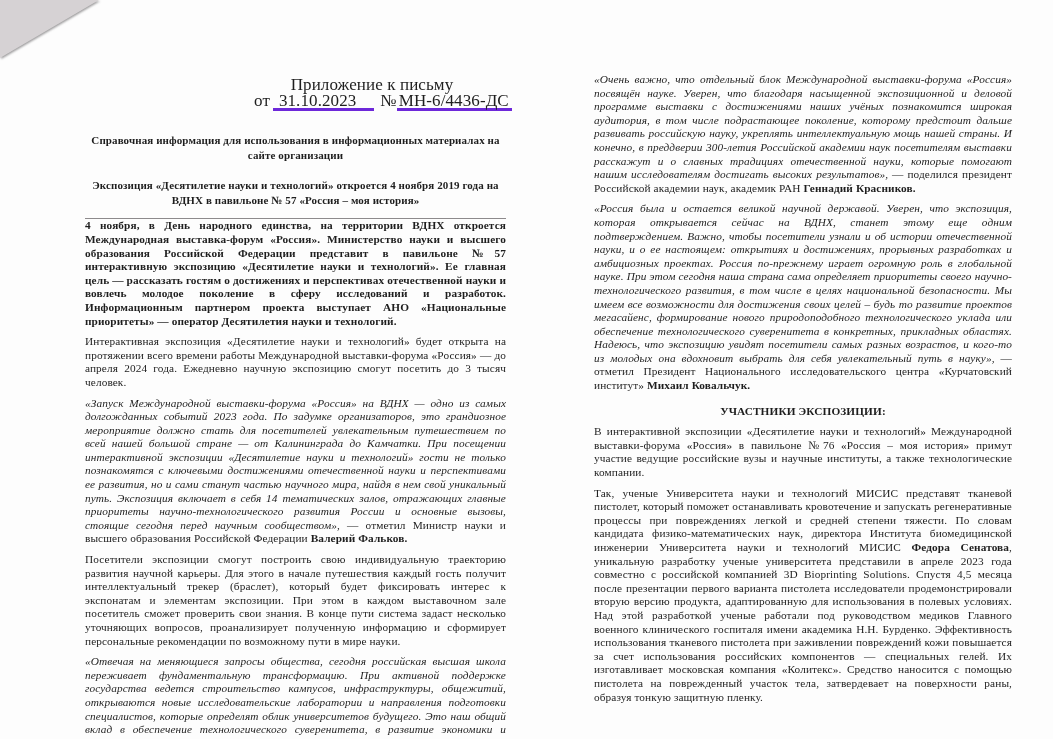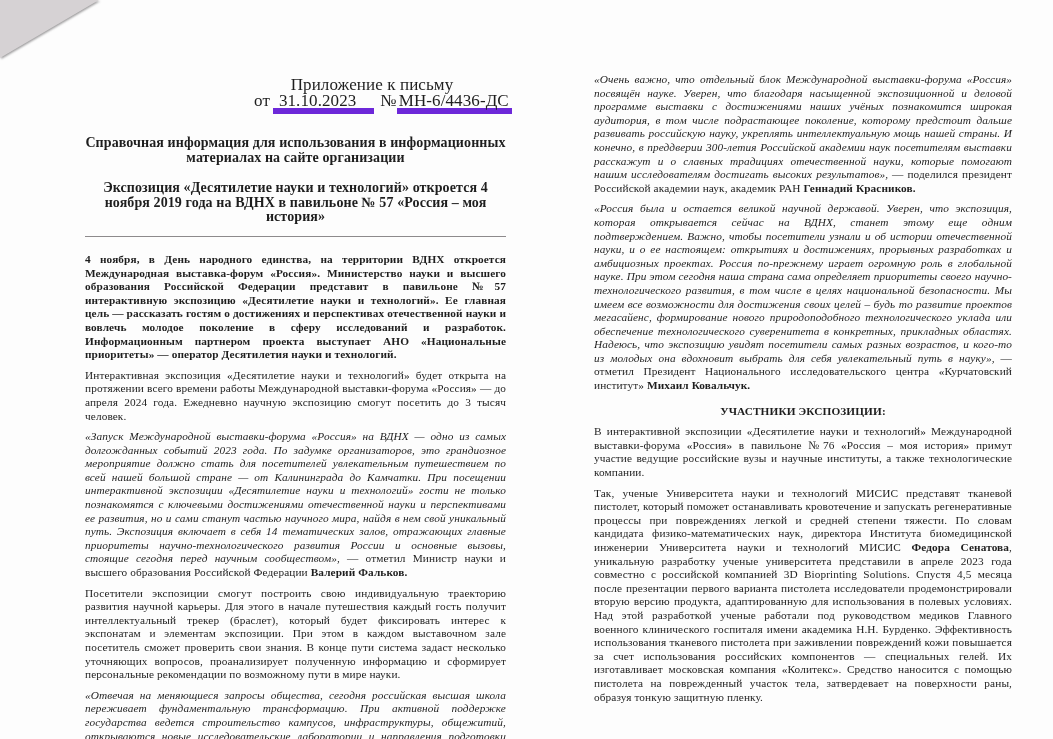--- a/index.html
+++ b/index.html
@@ -44,7 +44,7 @@
   .attach-line2{white-space:nowrap;margin-top:2px;}
   .u{
     display:inline-block;
-    border-bottom:6px solid #6d28d9;
+    border-bottom:3px solid #6d28d9;
     line-height:12px;
   }
   .u-date{padding:0 18px 1px 6px;margin-left:3px;}

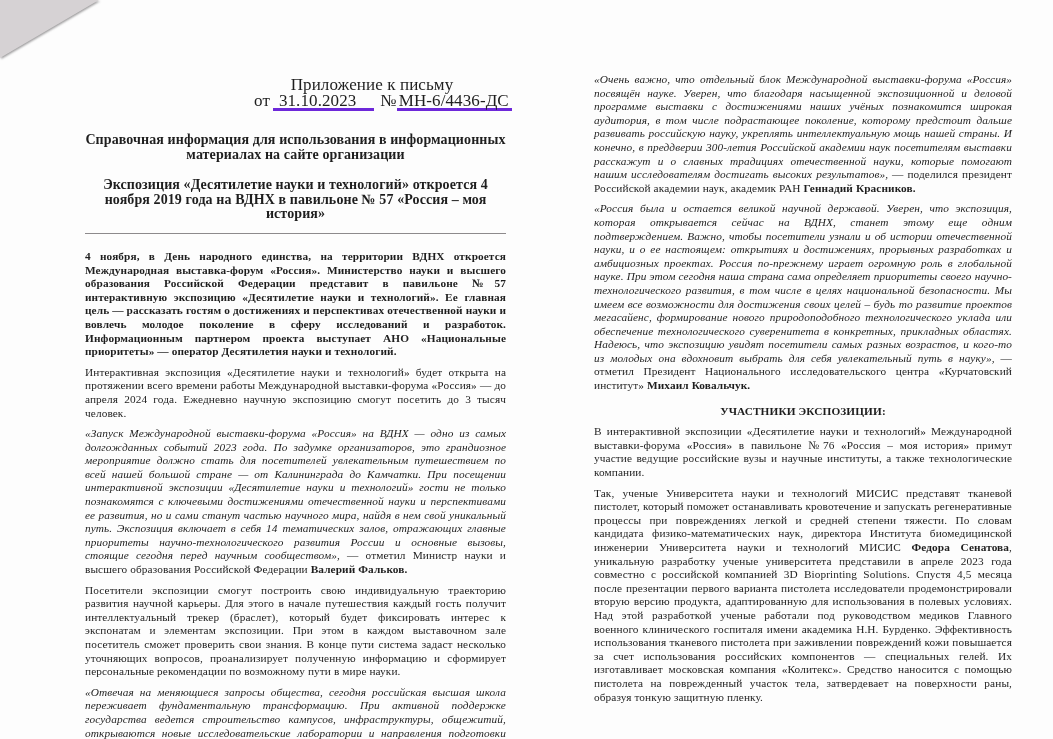--- a/index.html
+++ b/index.html
@@ -54,7 +54,7 @@
   .title,.subtitle{
     text-align:center;
     font-weight:bold;
-    font-size:14px;
+    font-size:11px;
     line-height:14.6px;
   }
   .title{margin-top:22px;}

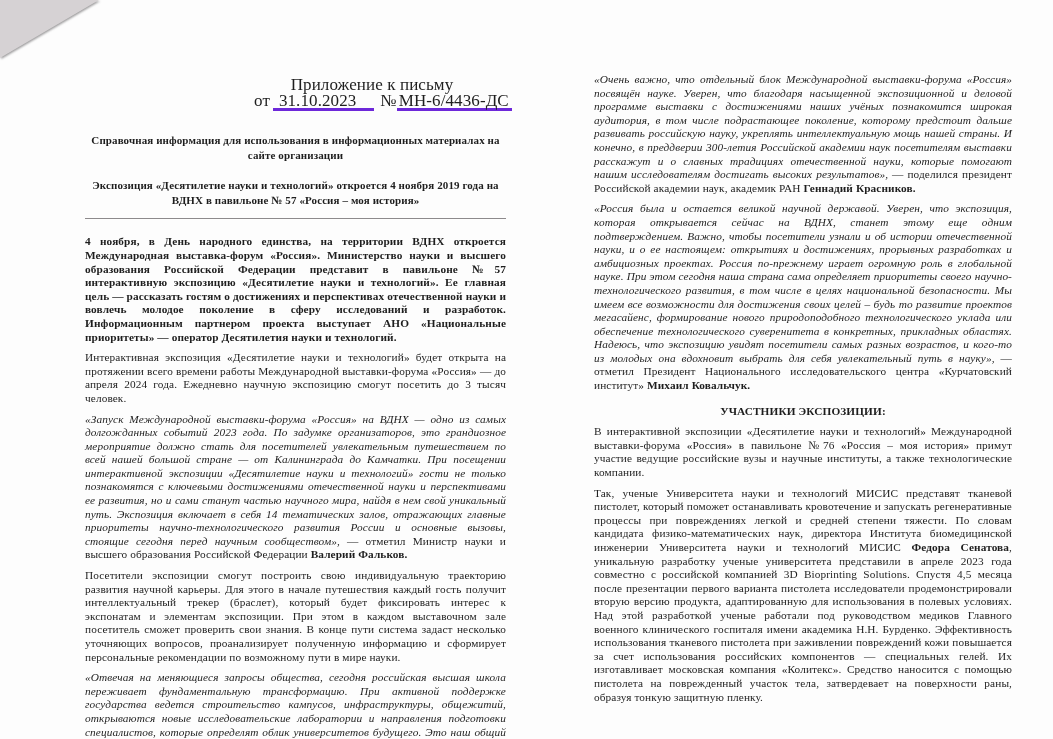--- a/index.html
+++ b/index.html
@@ -65,7 +65,7 @@
   .para.lead{
     font-weight:bold;
     border-top:1px solid #8d8a8c;
-    padding-top:16px;
+    padding-top:0;
   }
   .para.heading{
     font-weight:bold;

